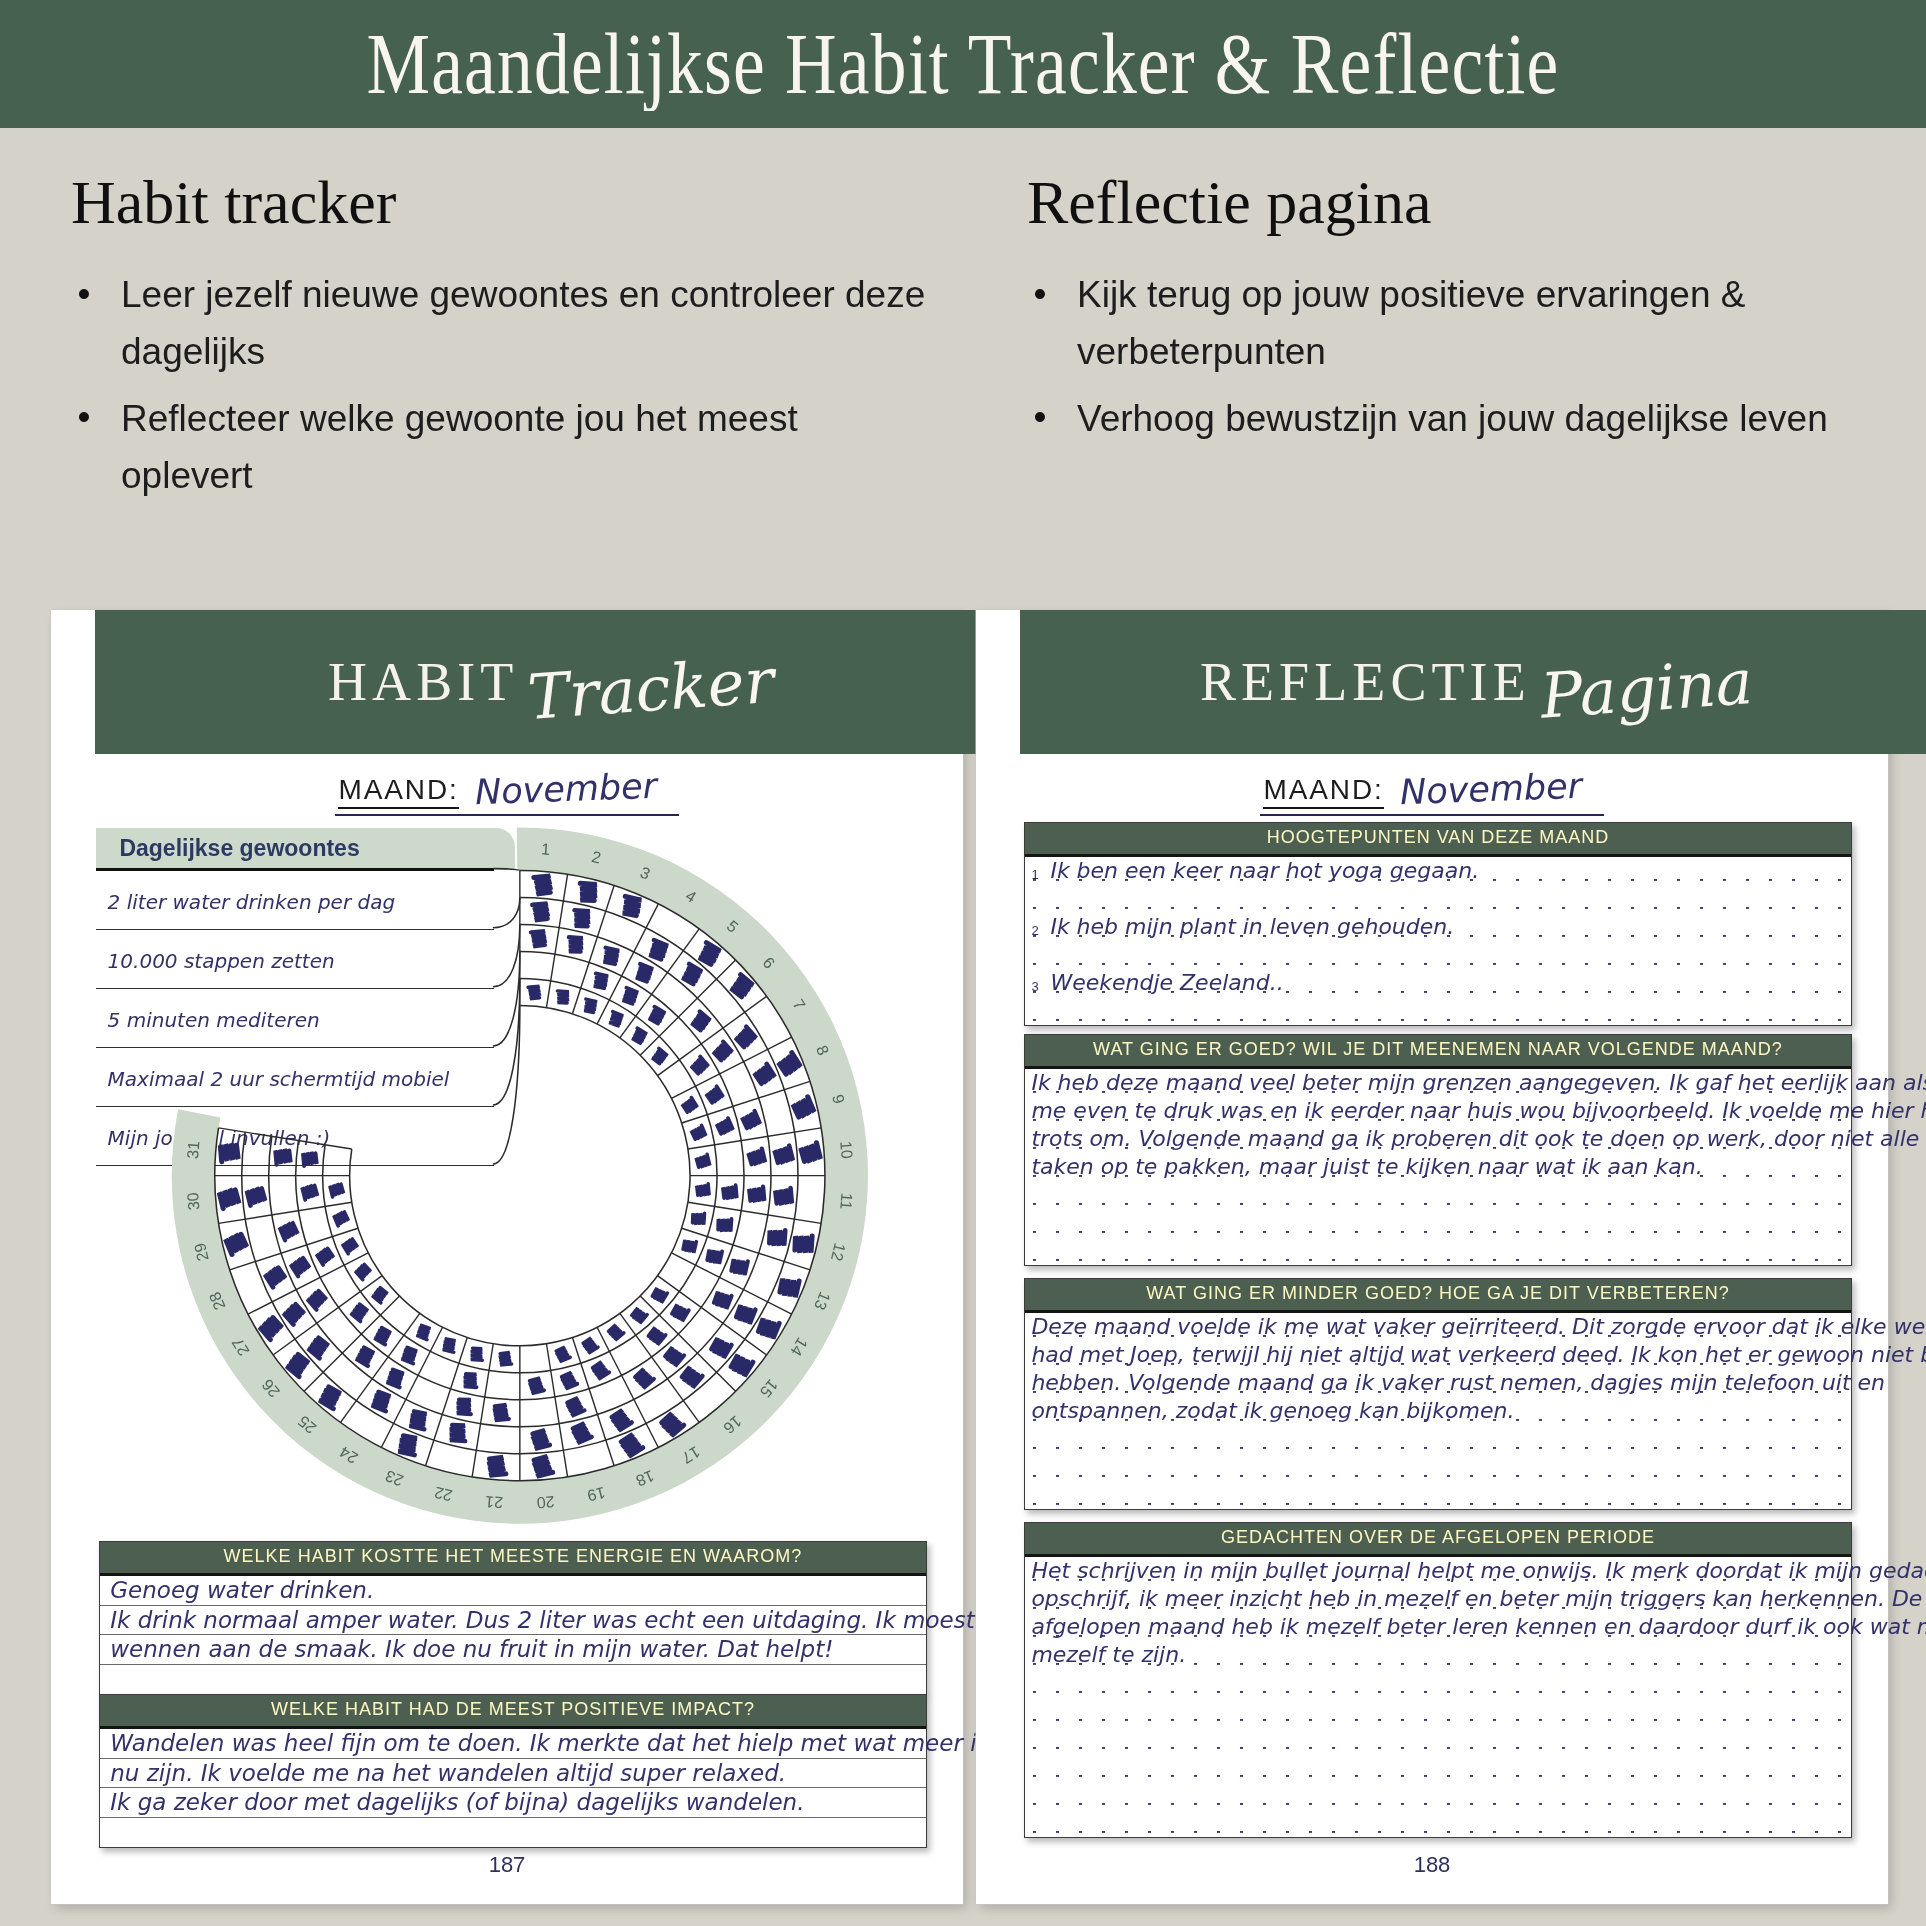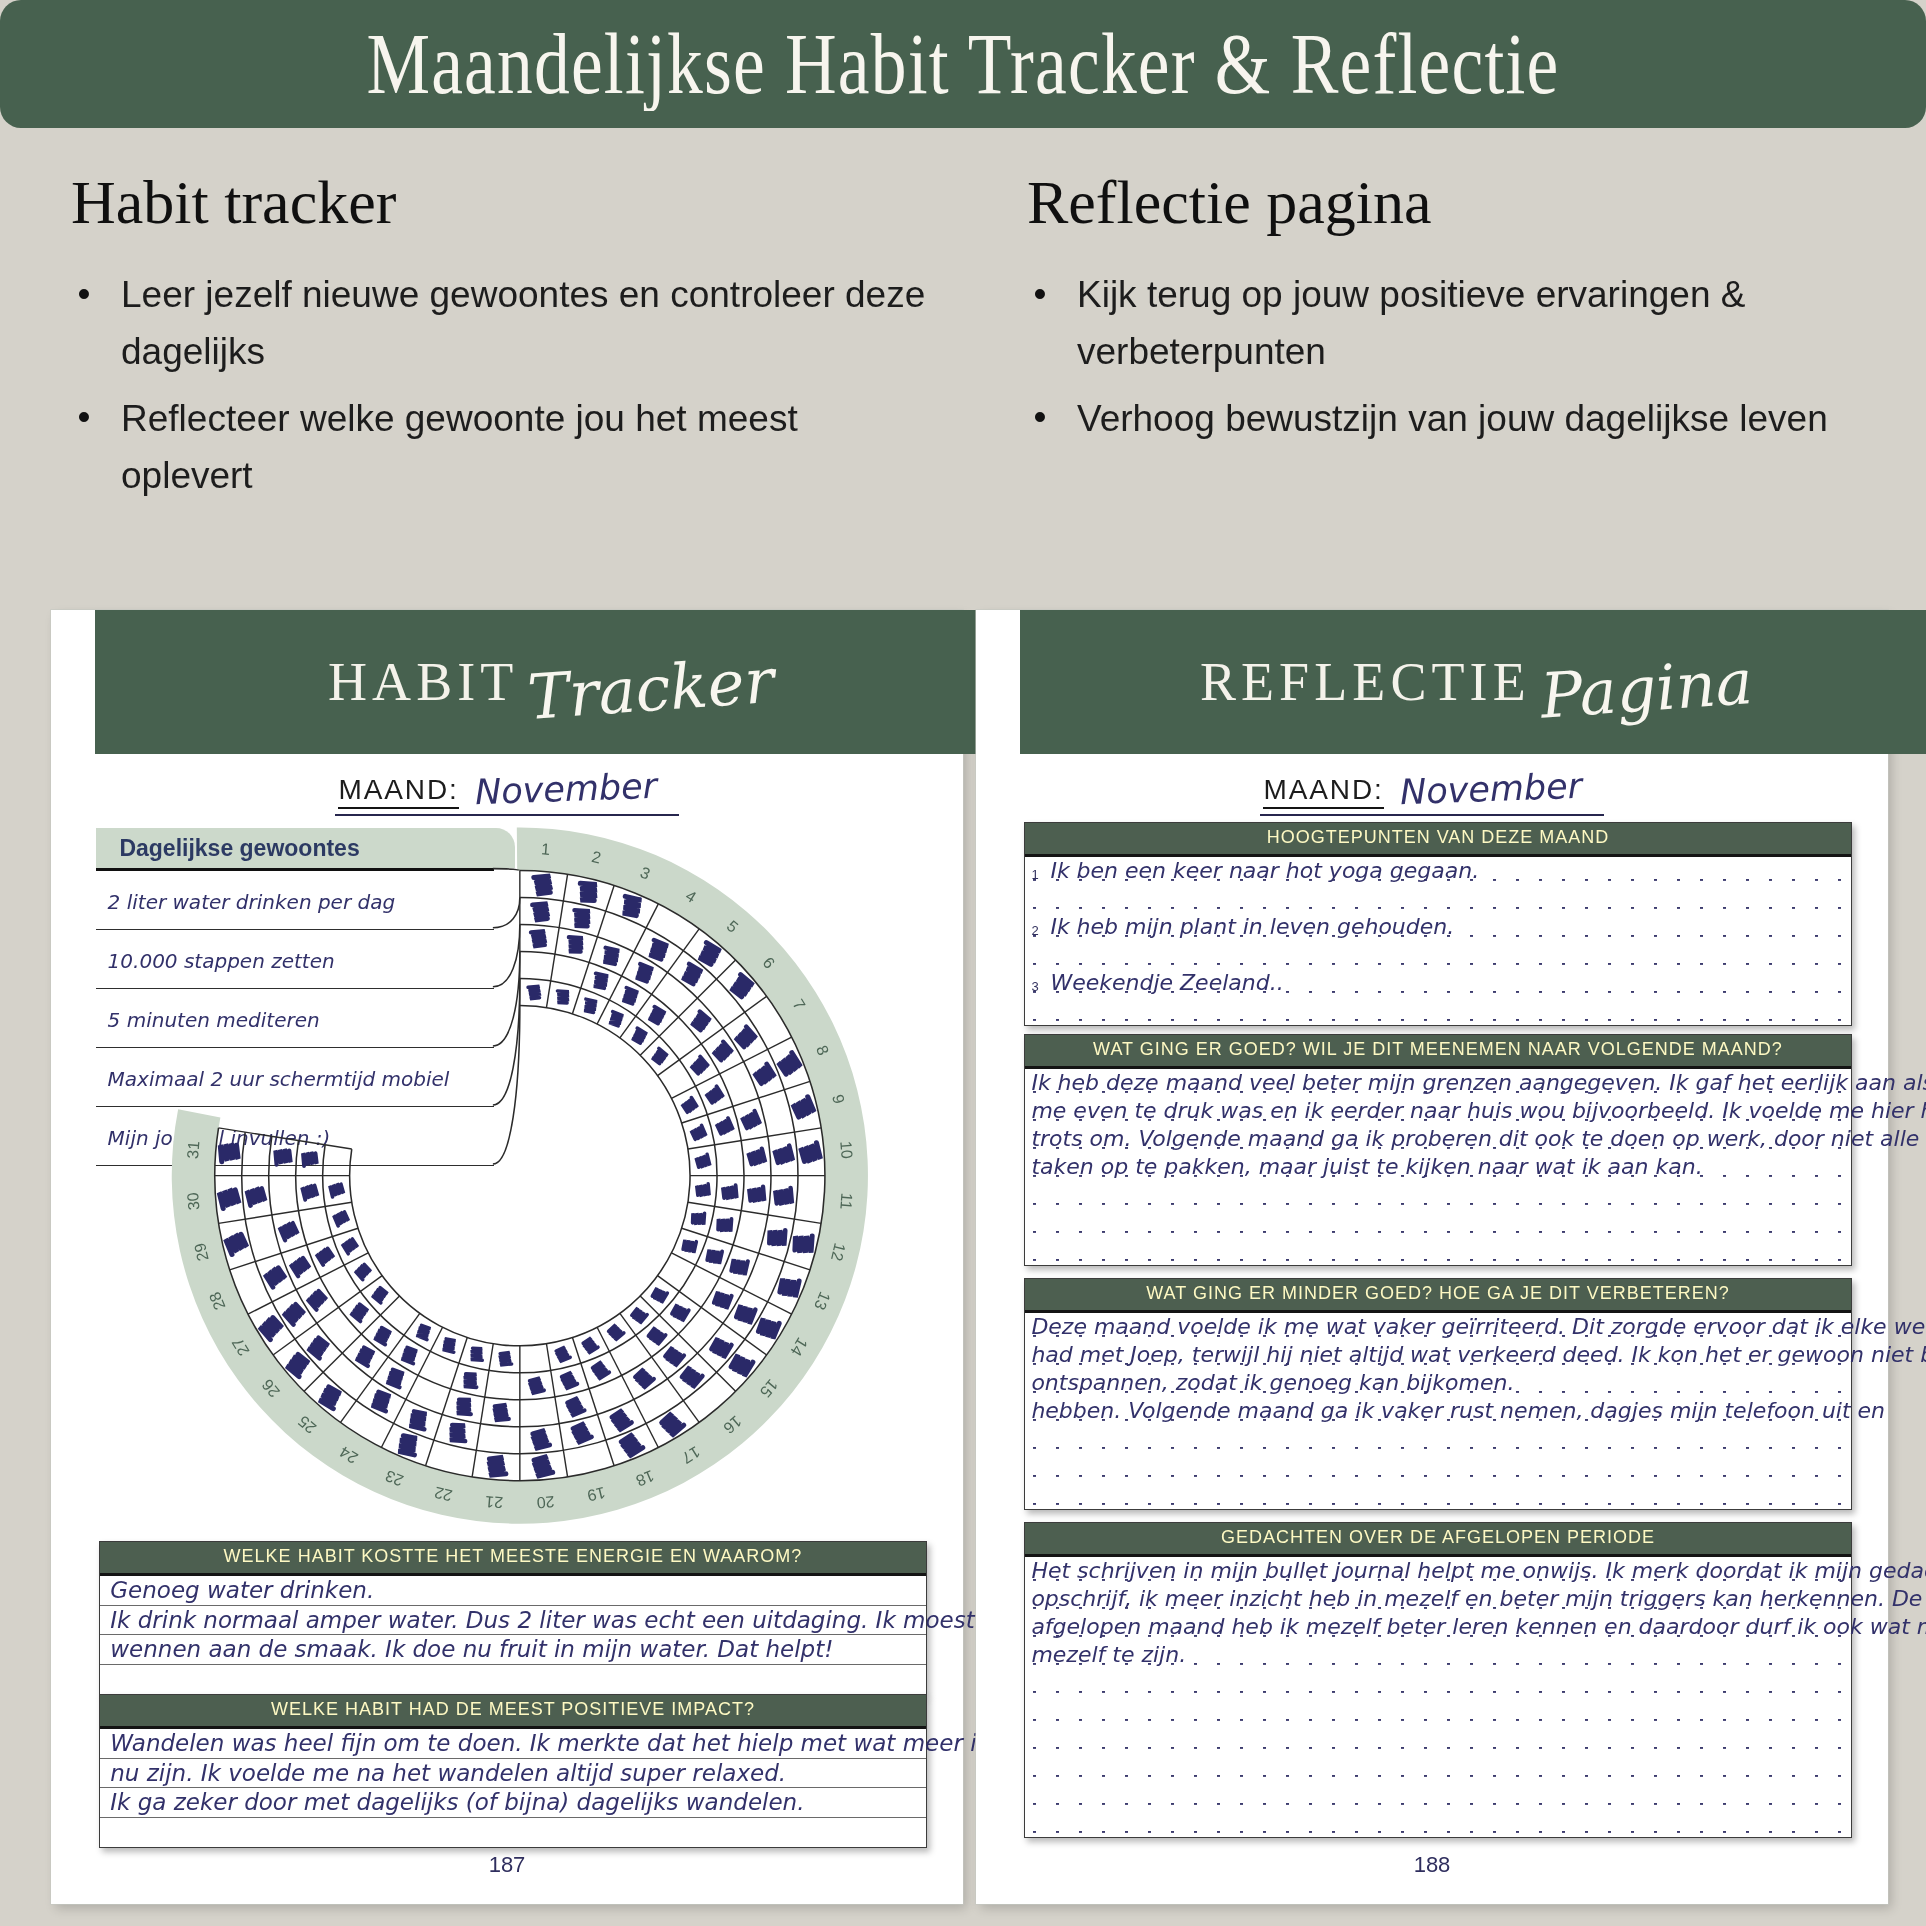--- a/index.html
+++ b/index.html
@@ -6,7 +6,7 @@
   #canvas{position:relative;width:1926px;height:1926px;background:#d5d2ca;overflow:hidden;
           font-family:"Liberation Sans",sans-serif;}
   
-  .banner{position:absolute;left:0;top:0;width:1926px;height:128px;background:#47614f;border-radius:21px;}
+  .banner{position:absolute;left:0;top:0;width:1926px;height:128px;background:#47614f;}
   .banner h1{margin:0;width:100%;text-align:center;line-height:126px;font-family:"Liberation Serif",serif;
              font-weight:400;font-size:76px;color:#f7f5ee;letter-spacing:1.3px;transform:scale(.94,1.14);}
   

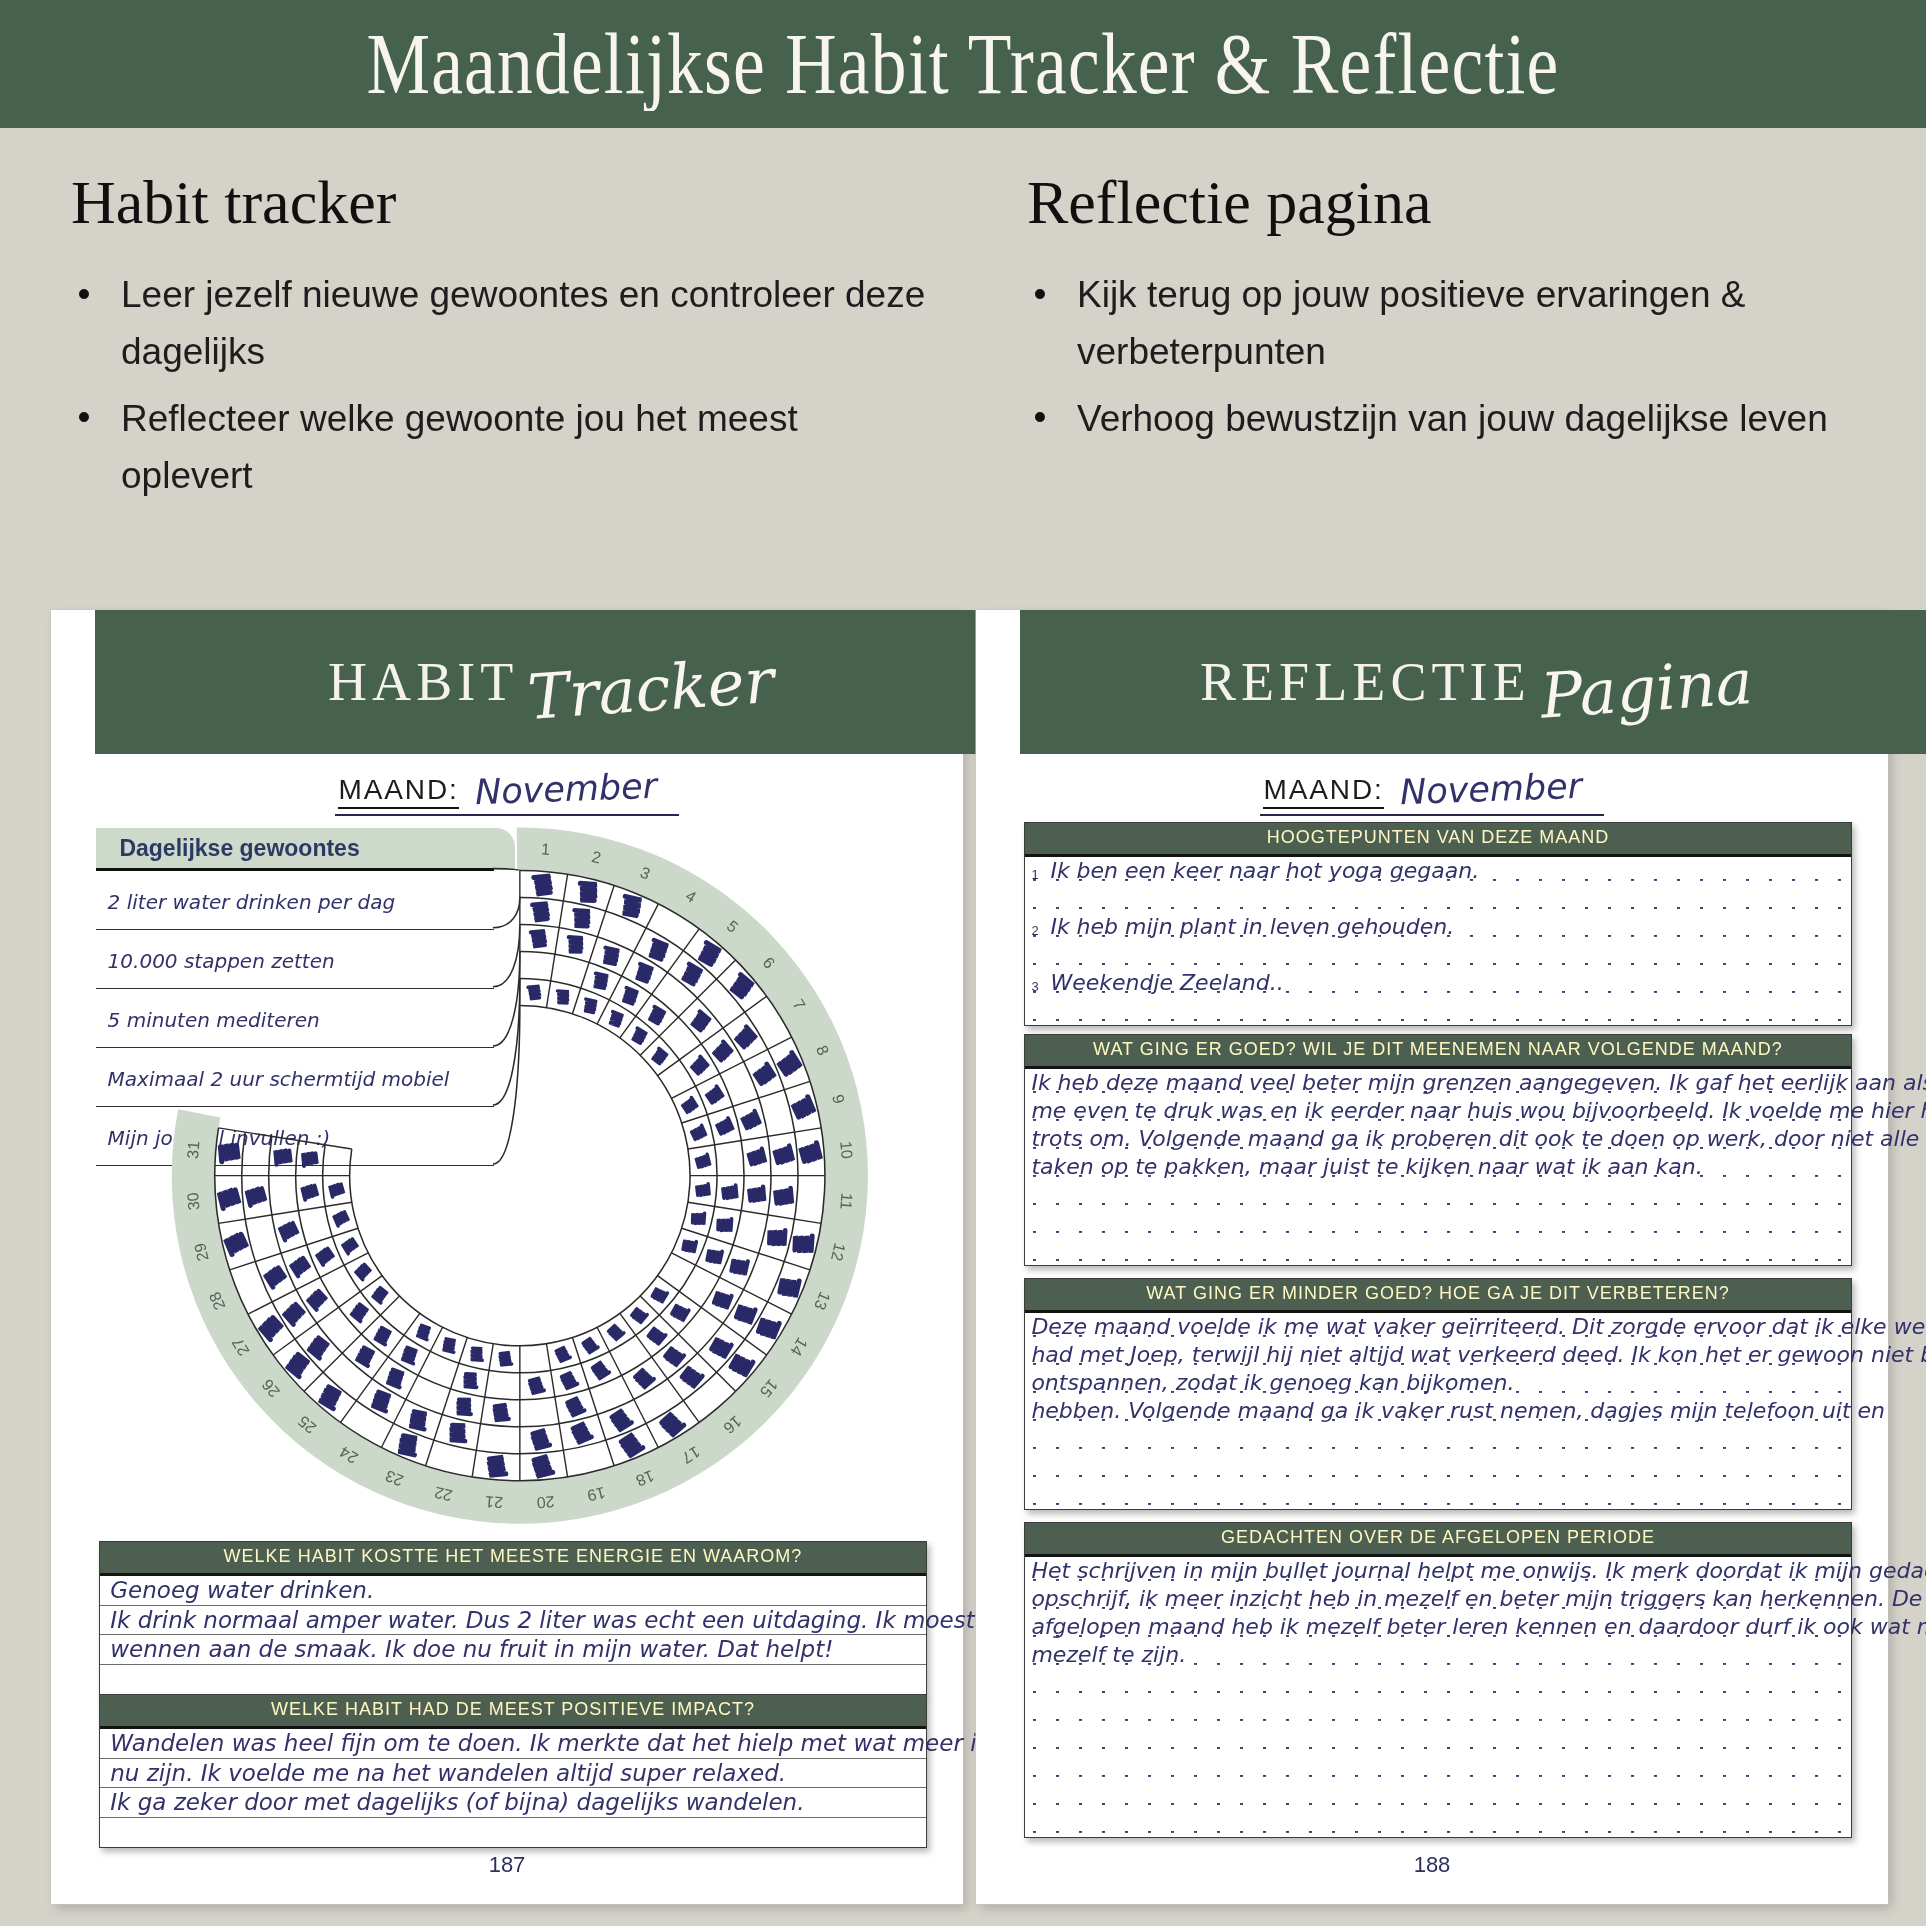--- a/index.html
+++ b/index.html
@@ -377,10 +377,10 @@
             <span class="hw">had met Joep, terwijl hij niet altijd wat verkeerd deed. Ik kon het er gewoon niet bij</span>
           </div>
           <div class="dot-row">
+            <span class="hw">hebben. Volgende maand ga ik vaker rust nemen, dagjes mijn telefoon uit en</span>
+          </div>
+          <div class="dot-row">
             <span class="hw">ontspannen, zodat ik genoeg kan bijkomen.</span>
-          </div>
-          <div class="dot-row">
-            <span class="hw">hebben. Volgende maand ga ik vaker rust nemen, dagjes mijn telefoon uit en</span>
           </div>
           <div class="dot-row"></div>
           <div class="dot-row"></div>

